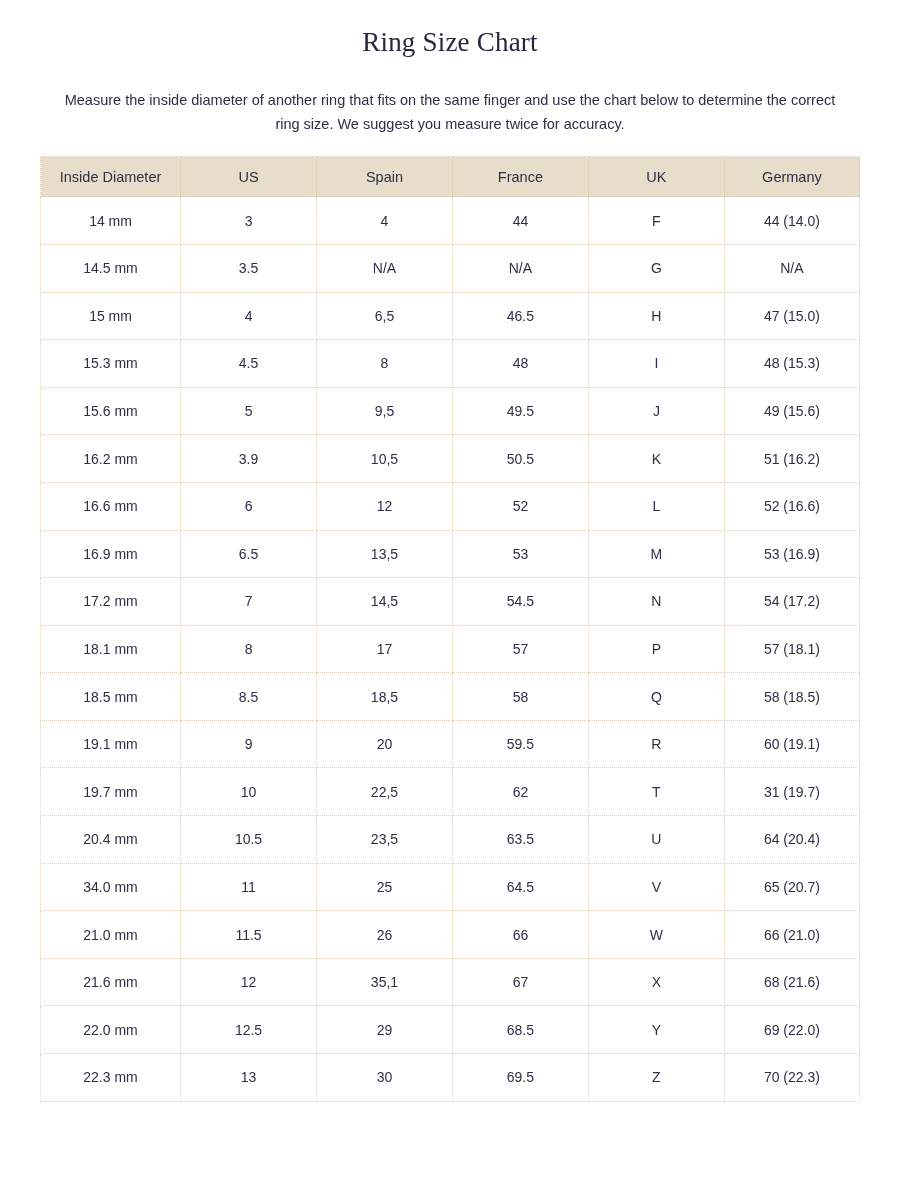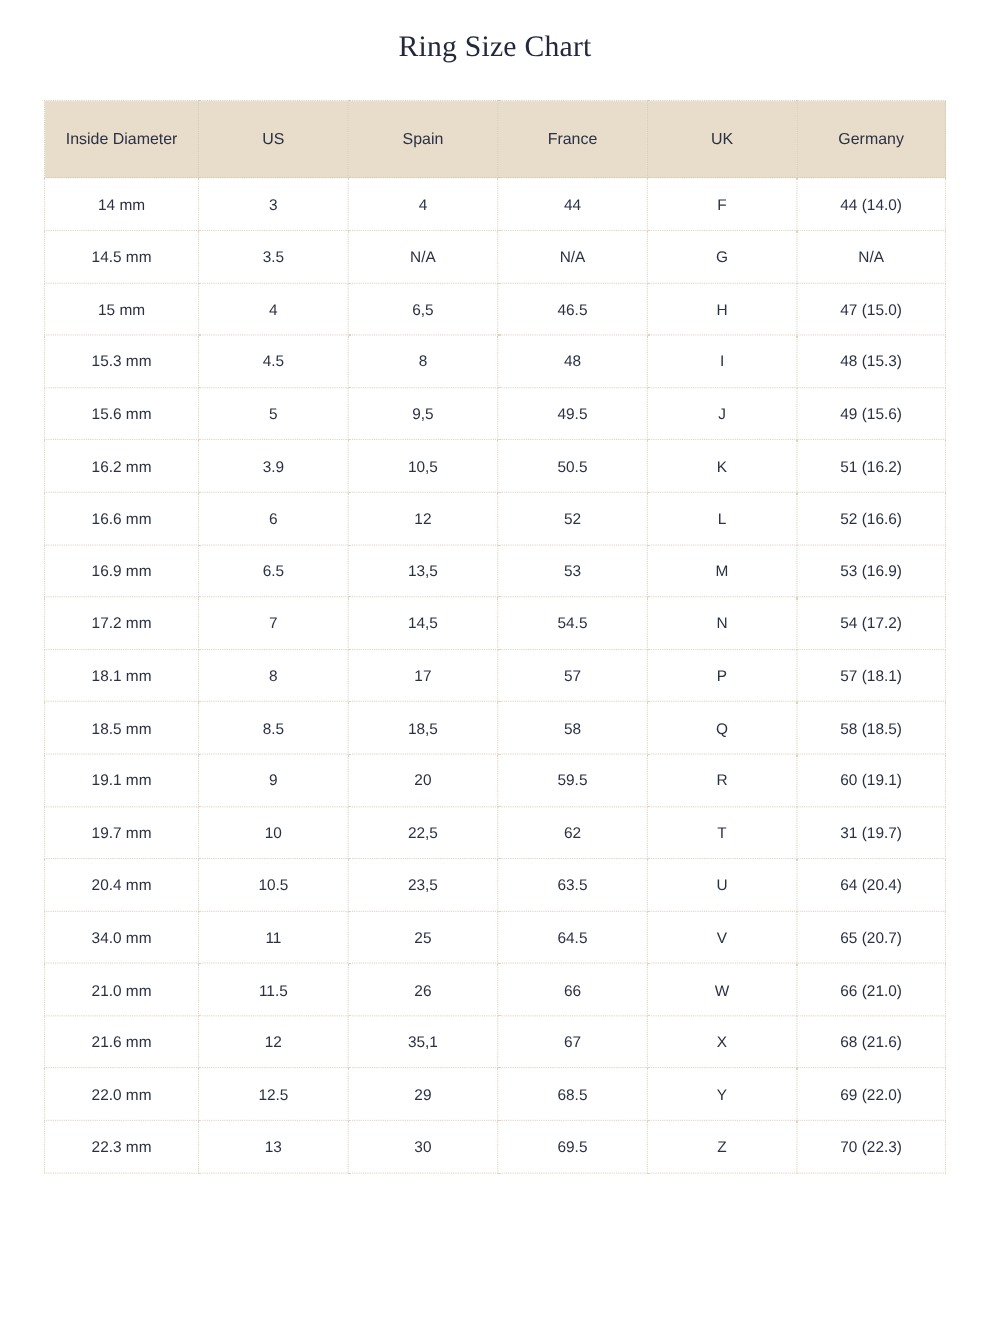--- a/index.html
+++ b/index.html
@@ -88,6 +88,7 @@
 
   <h1 class="page-title">Ring Size Chart</h1>
 
+  <p class="intro">Measure the inside diameter of another ring that fits on the same finger and use the chart below to determine the correct ring size. We suggest you measure twice for accuracy.</p>
 
   <div class="table-wrap">
     <table class="size-chart">

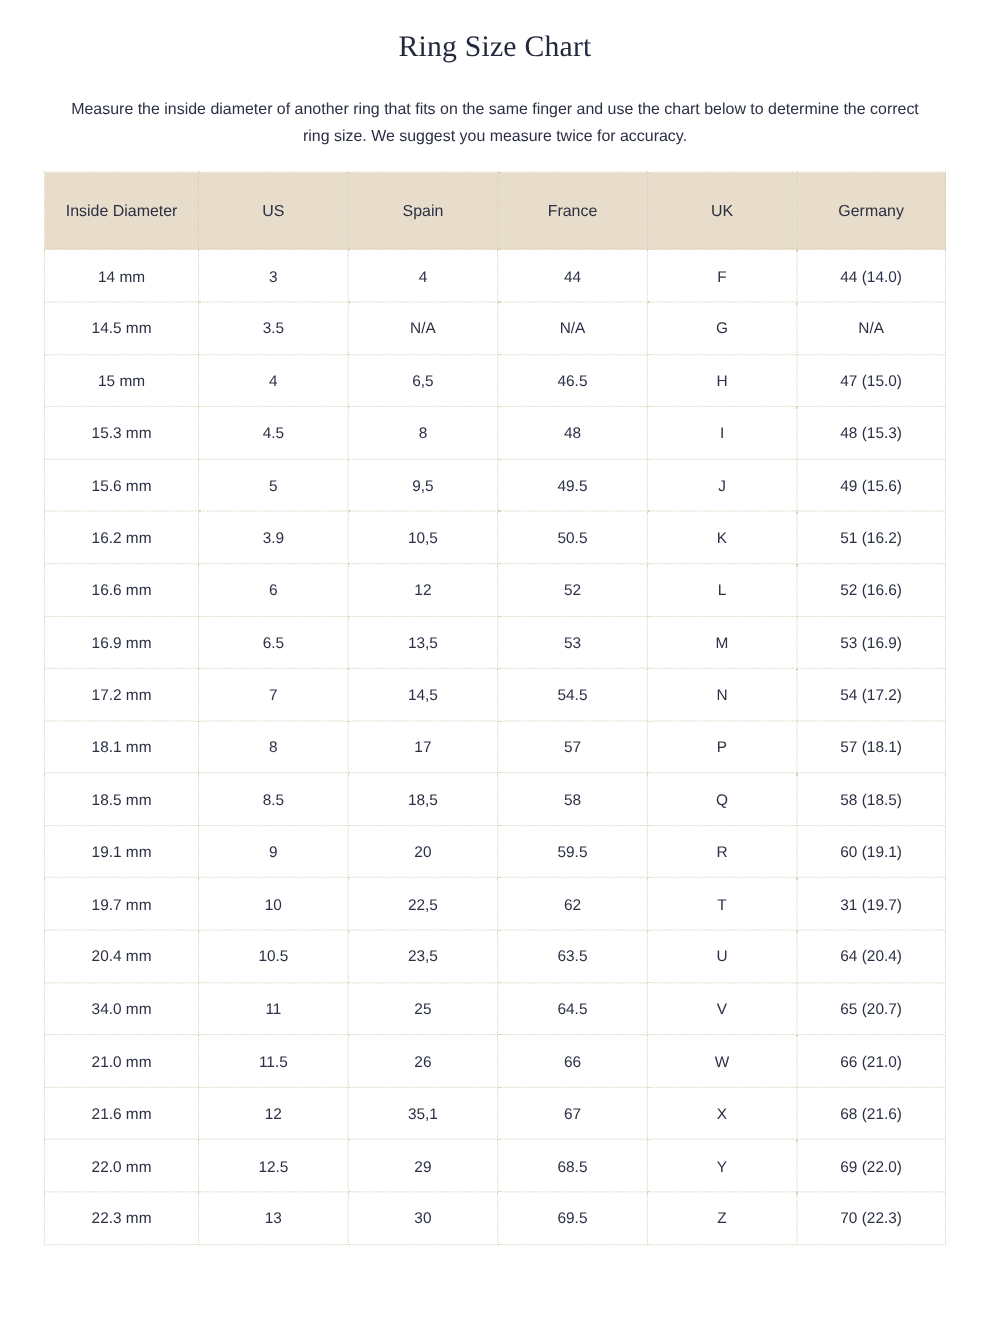--- a/index.html
+++ b/index.html
@@ -63,7 +63,7 @@
     font-weight: 400;
     color: #2b3044;
     text-align: center;
-    height: 70px;
+    height: 40px;
     padding: 0 4px;
     border: 1px dotted #d5c9b2;
     box-sizing: border-box;

